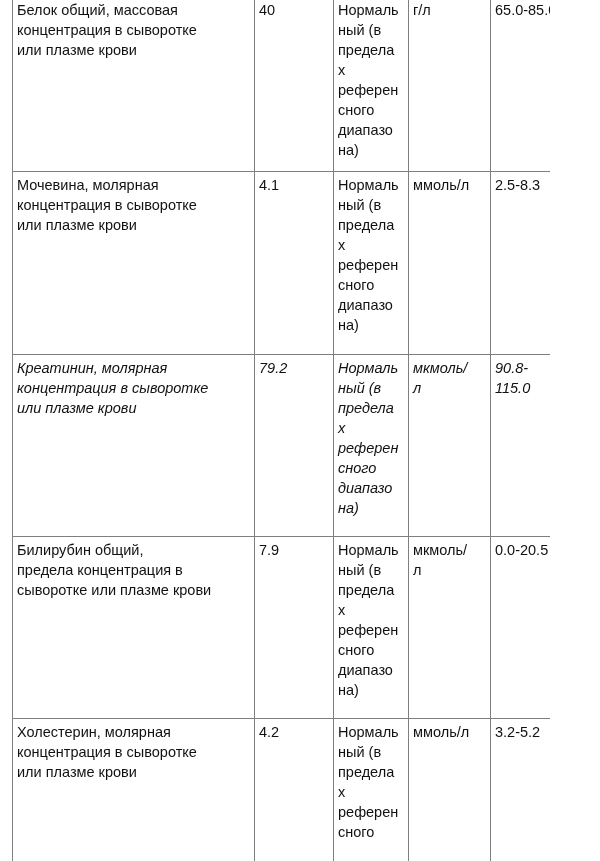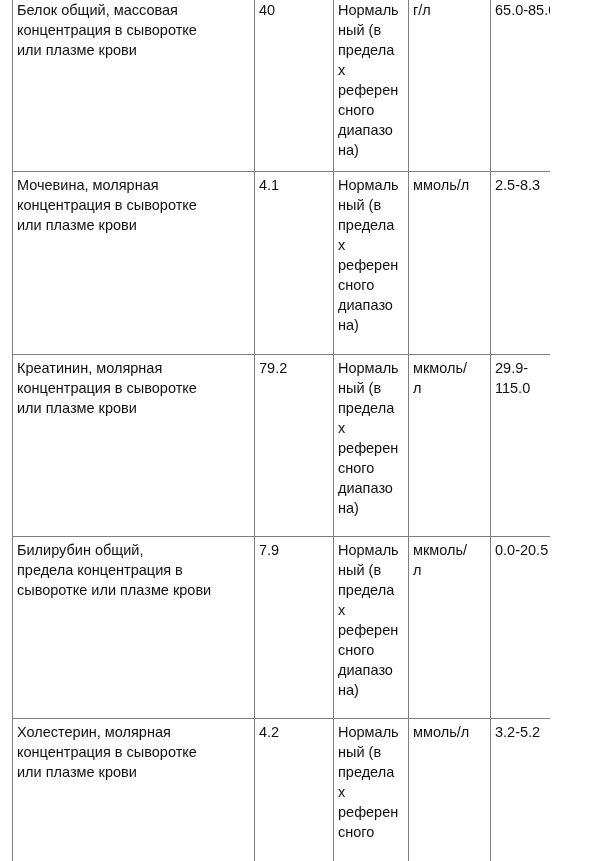--- a/index.html
+++ b/index.html
@@ -62,7 +62,7 @@
   
   tr.r-0 td { height: 168px; }
   tr.r-1 td { height: 176px; }
-  tr.r-2 td { height: 175px; }
+  tr.r-2 td { height: 175px; font-style: italic; }
   tr.r-3 td { height: 175px; }
   tr.r-4 td { height: 175px; }
 

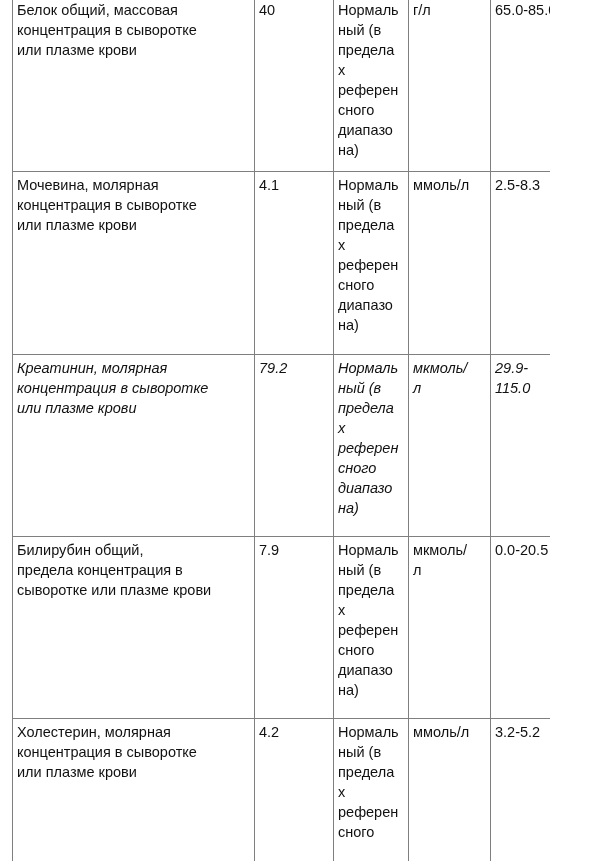--- a/index.html
+++ b/index.html
@@ -166,7 +166,7 @@
               <span class="cell-line">л</span>
             </td>
             <td class="range-cell">
-              <span class="cell-line">29.9-</span>
+              <span class="cell-line">90.8-</span>
               <span class="cell-line">115.0</span>
             </td>
             <td>&nbsp;</td>

